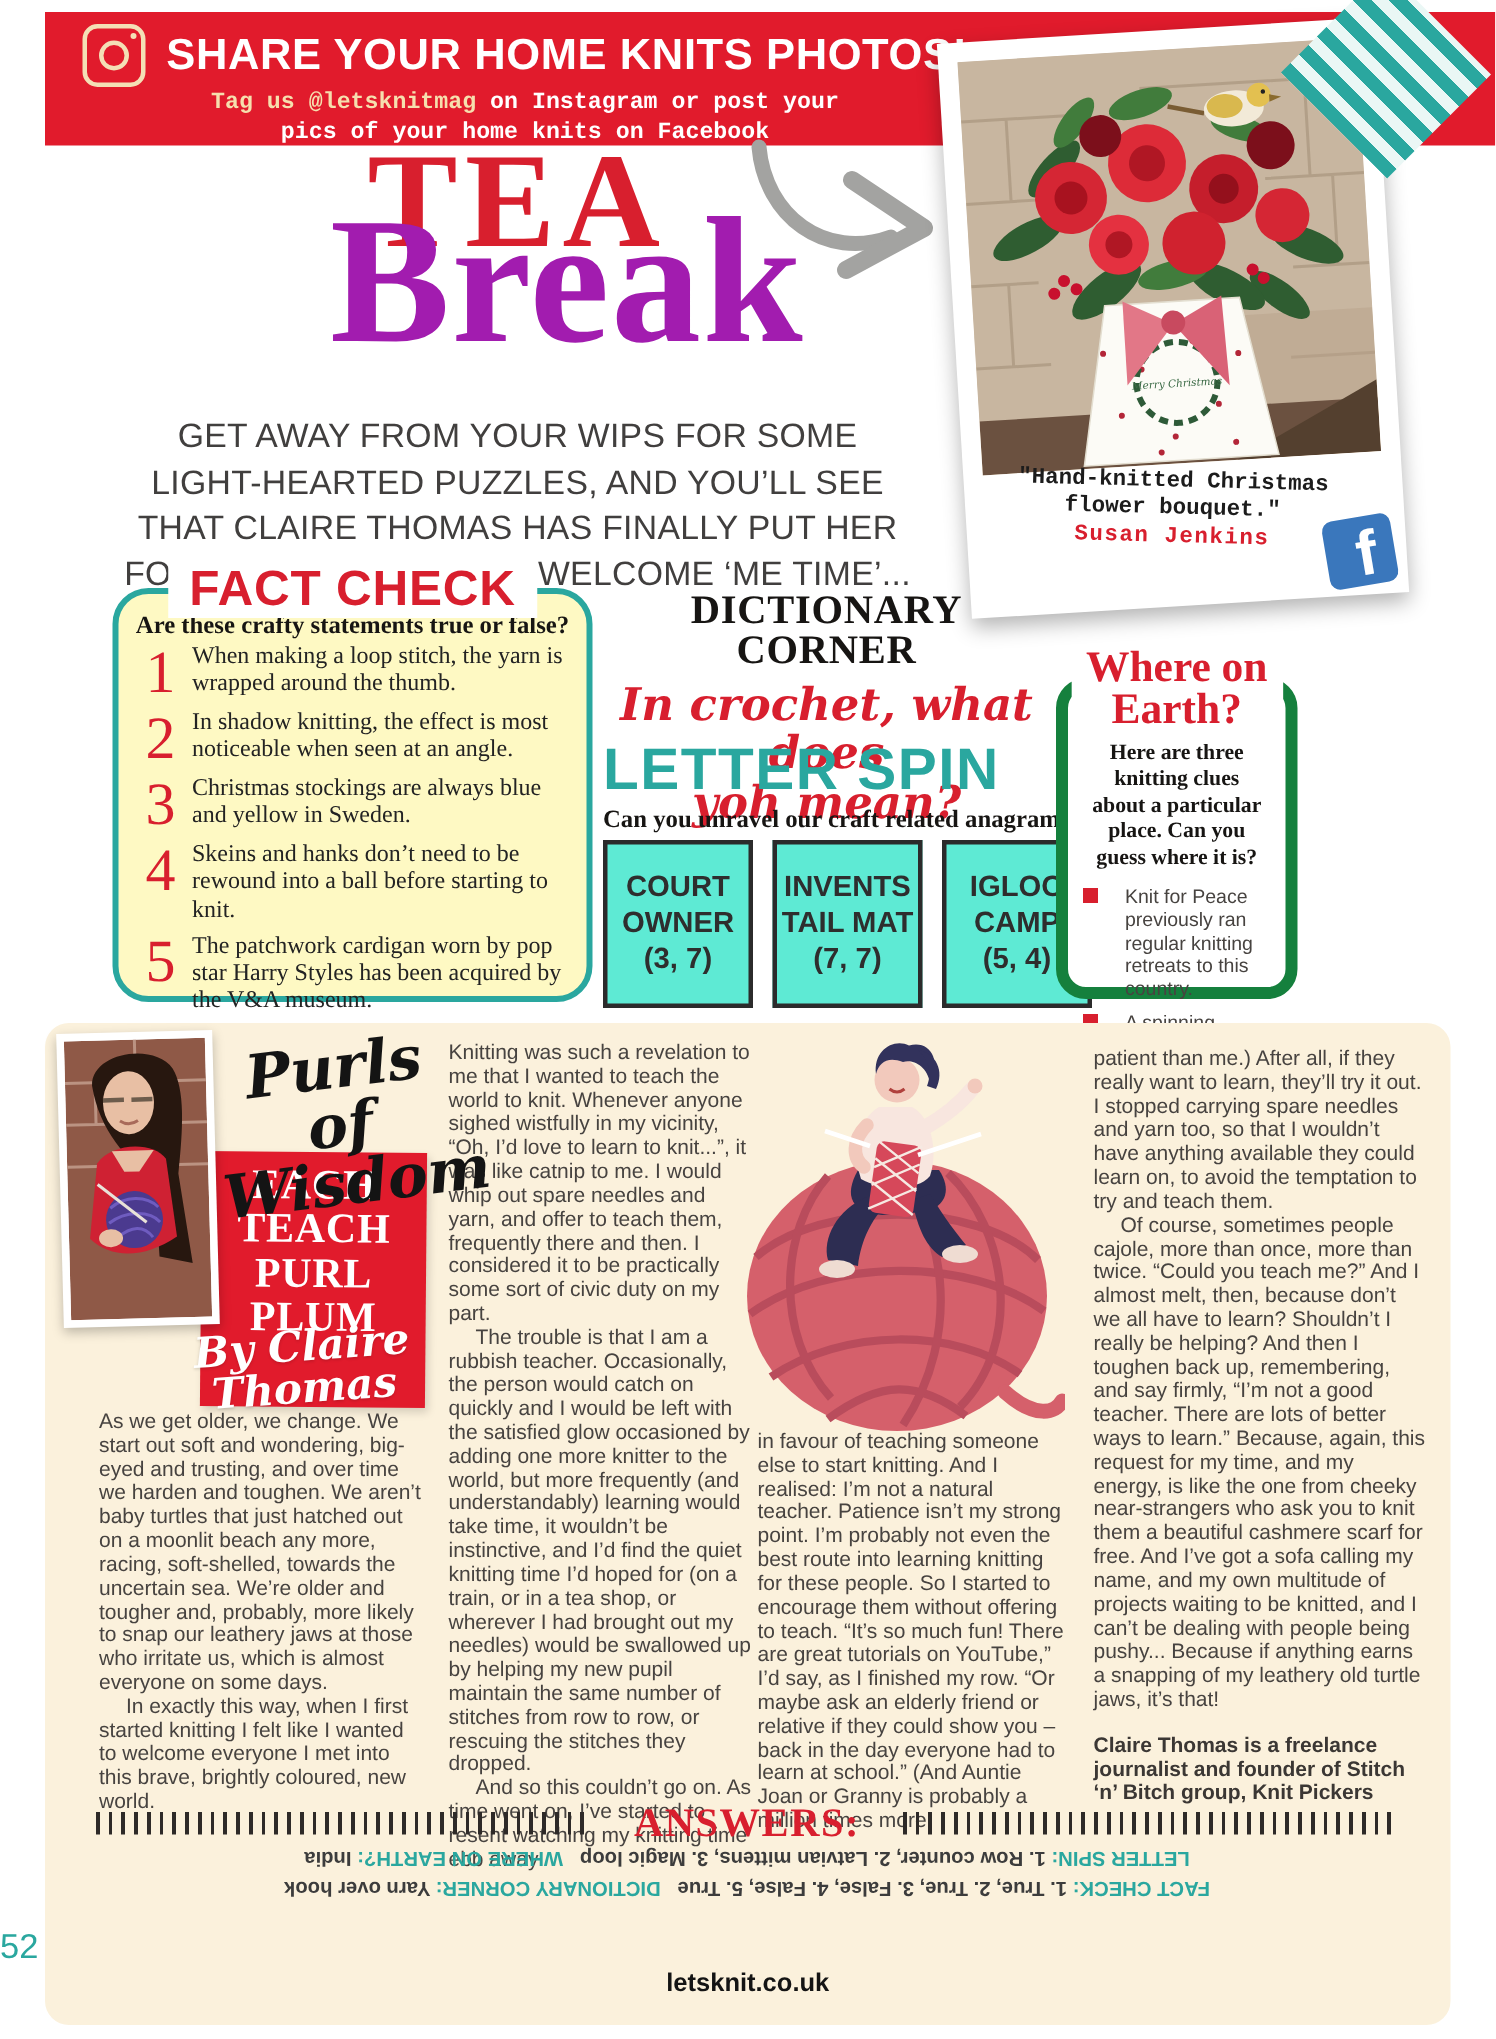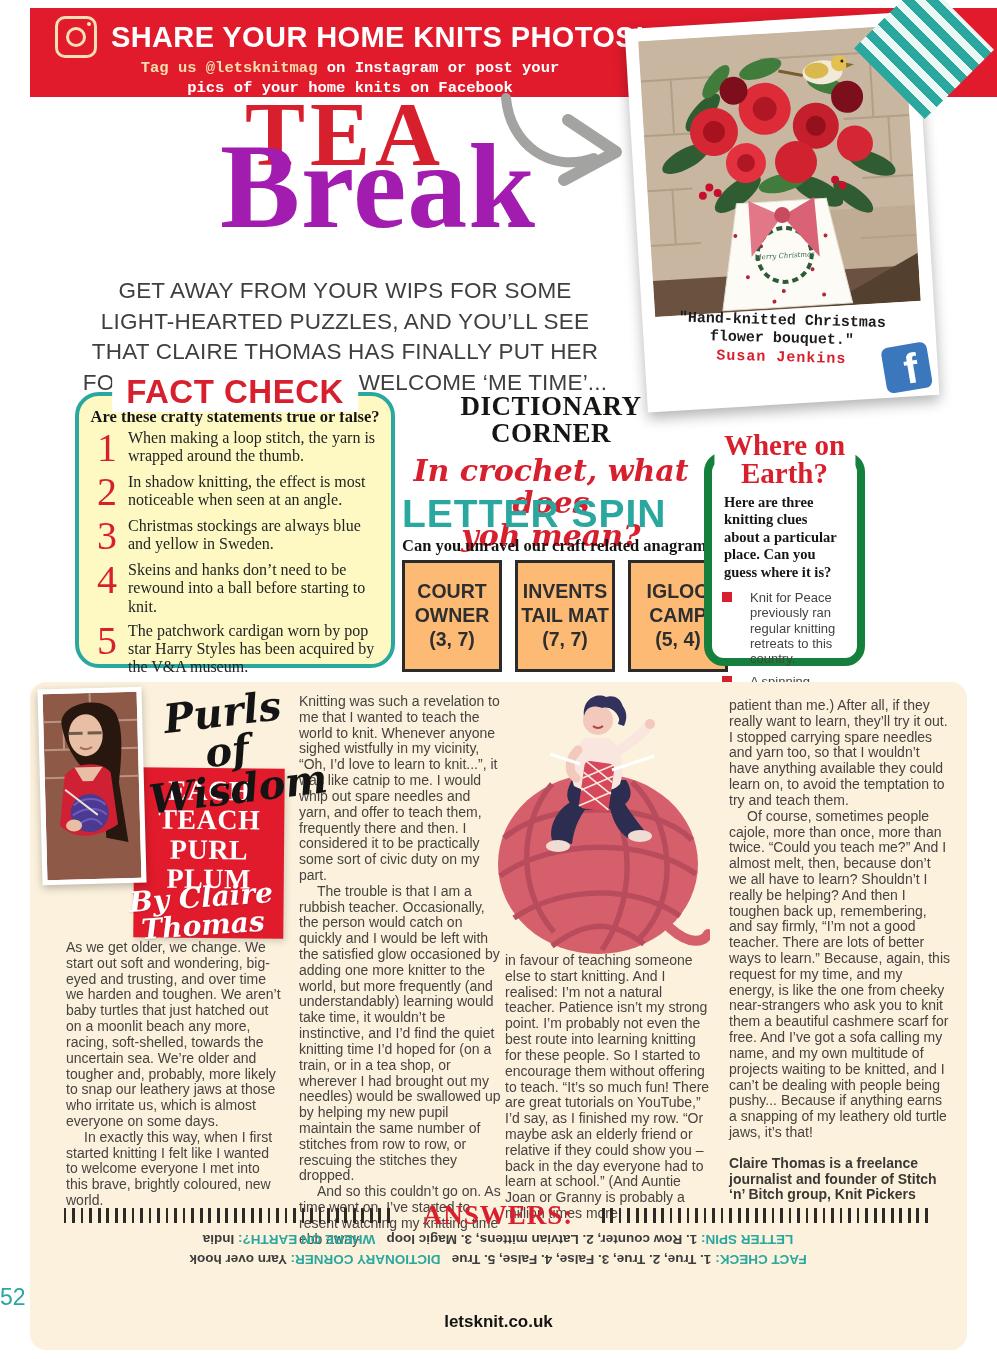--- a/index.html
+++ b/index.html
@@ -74,7 +74,7 @@
   .earth-title{position:absolute;top:-28px;left:50%;transform:translateX(-50%);background:#fff;
                padding:0 10px;text-align:center;font:700 29px/.95 "Liberation Serif",serif;
                color:#d81f2e;white-space:nowrap;}
-  .earth-intro{padding:34px 12px 2px;font:700 14.5px/1.2 "Liberation Serif",serif;color:#171513;}
+  .earth-intro{padding:34px 12px 2px;text-align:center;font:700 14.5px/1.2 "Liberation Serif",serif;color:#171513;}
   .clue{display:flex;gap:18px;margin:7px 10px 0;font:400 13px/1.18 "Liberation Sans",sans-serif;color:#474340;}
   .sq{width:10px;height:10px;background:#d81f2e;margin-top:2px;flex:none;}
 

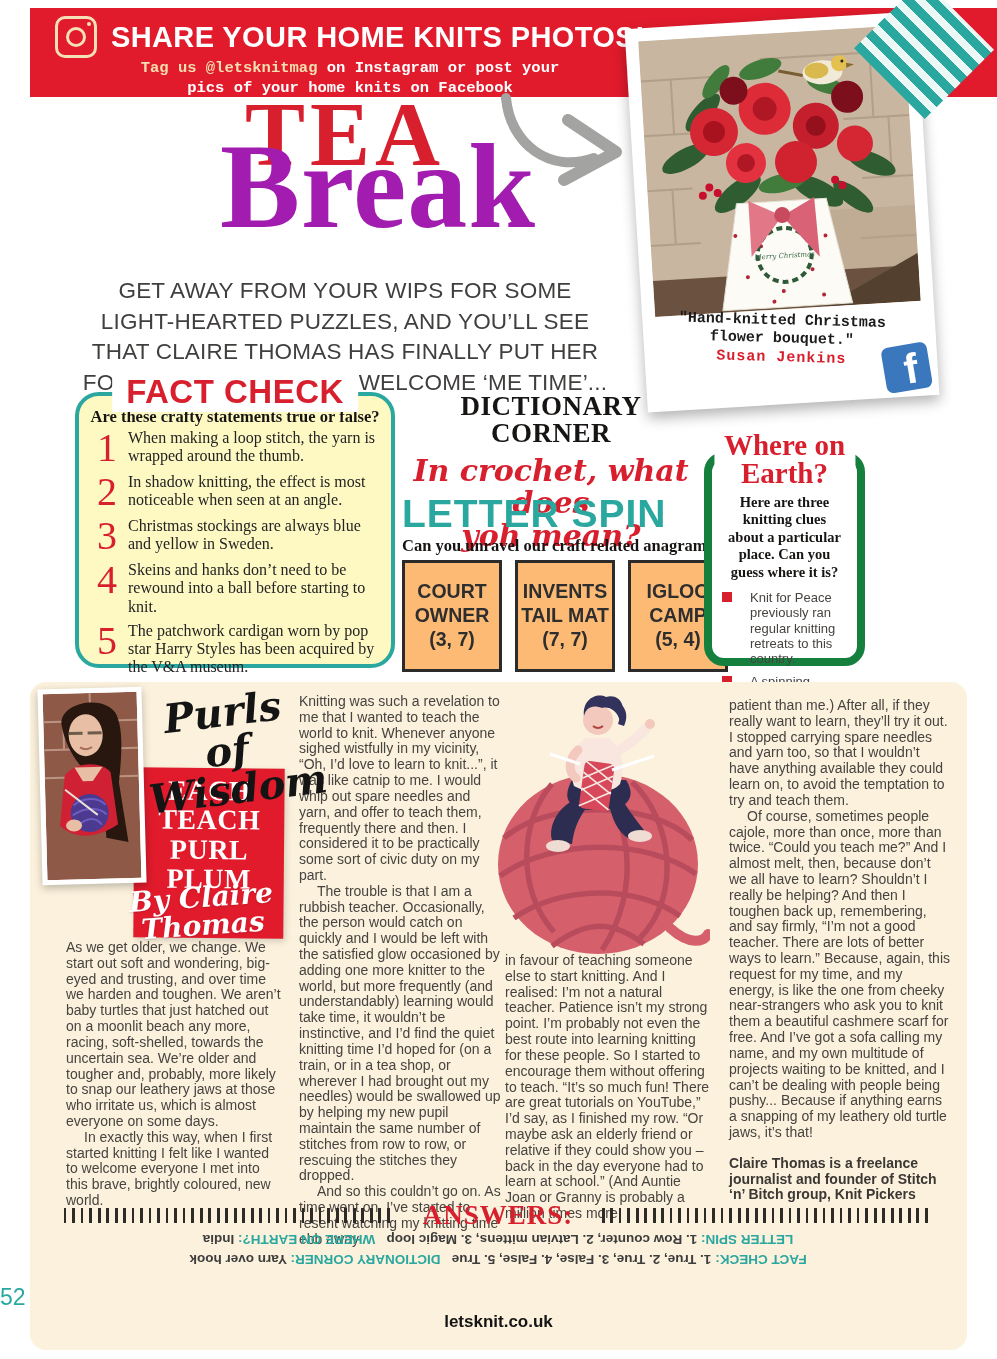--- a/index.html
+++ b/index.html
@@ -64,7 +64,7 @@
             color:#2aa79f;letter-spacing:1px;}
   .ls-sub{position:absolute;left:402px;top:537px;font:700 16.5px/1.1 "Liberation Serif",serif;color:#171513;}
   .ls-boxes{position:absolute;left:402px;top:560px;display:flex;gap:13px;}
-  .anag{width:100px;height:112px;border:3px solid #2b2b2b;background:#fdba74;box-sizing:border-box;
+  .anag{width:100px;height:112px;border:3px solid #2b2b2b;background:#5eead4;box-sizing:border-box;
         display:flex;flex-direction:column;justify-content:center;align-items:center;
         font:700 19.5px/1.22 "Liberation Sans",sans-serif;color:#2e2e2e;text-align:right;}
 

